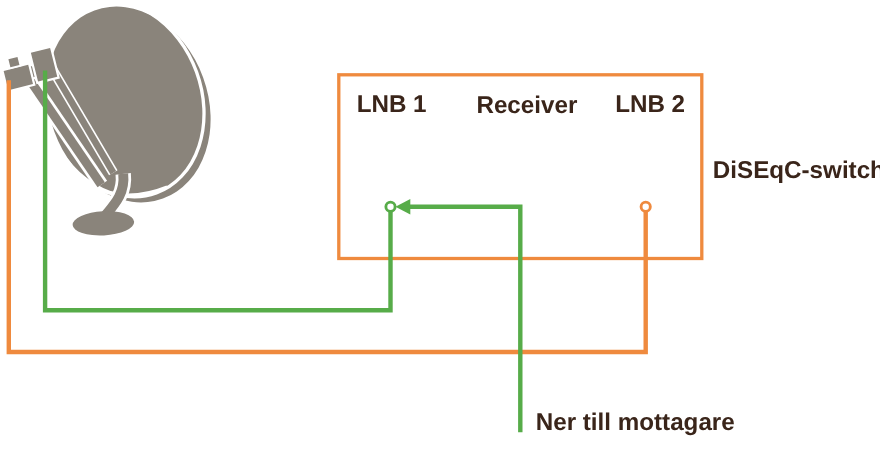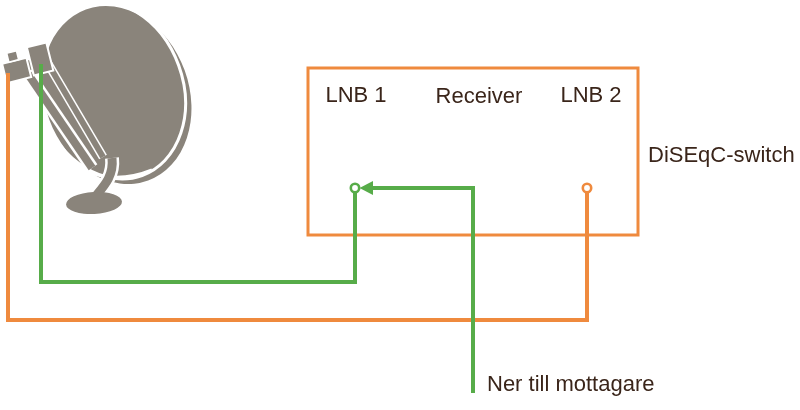--- a/index.html
+++ b/index.html
@@ -10,6 +10,7 @@
     background: #ffffff;
     overflow: hidden;
     font-family: "Liberation Sans", sans-serif;
+    font-weight: bold;
   }
   svg { display: block; }
   .diagram-text {

